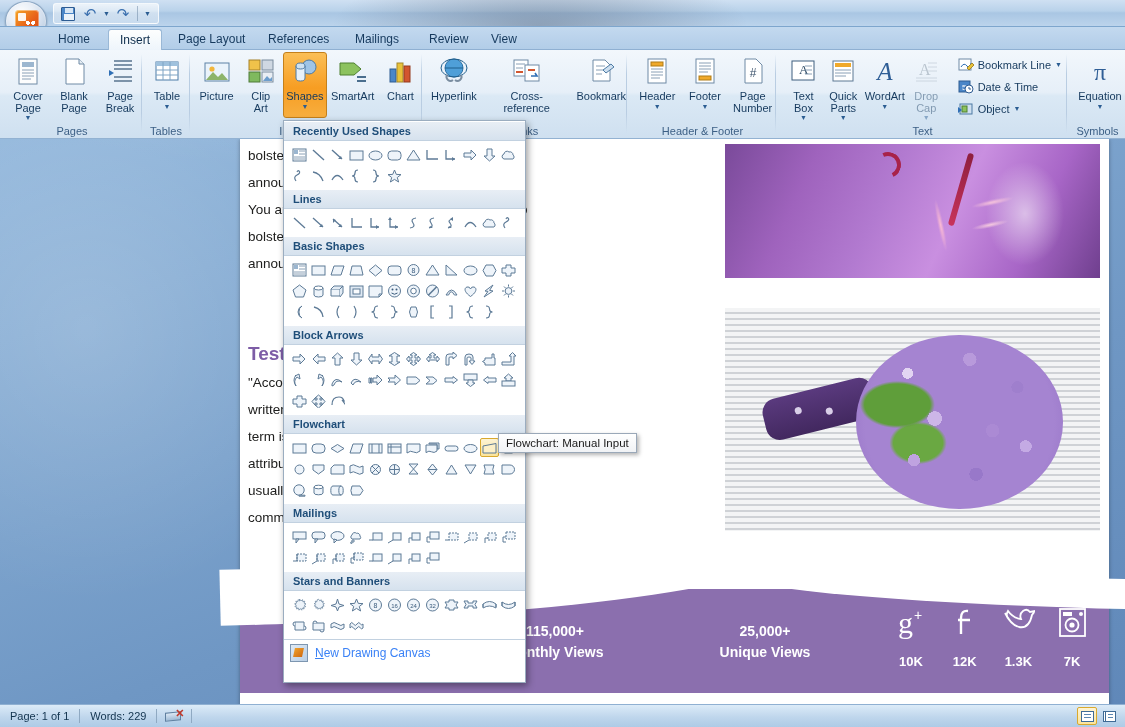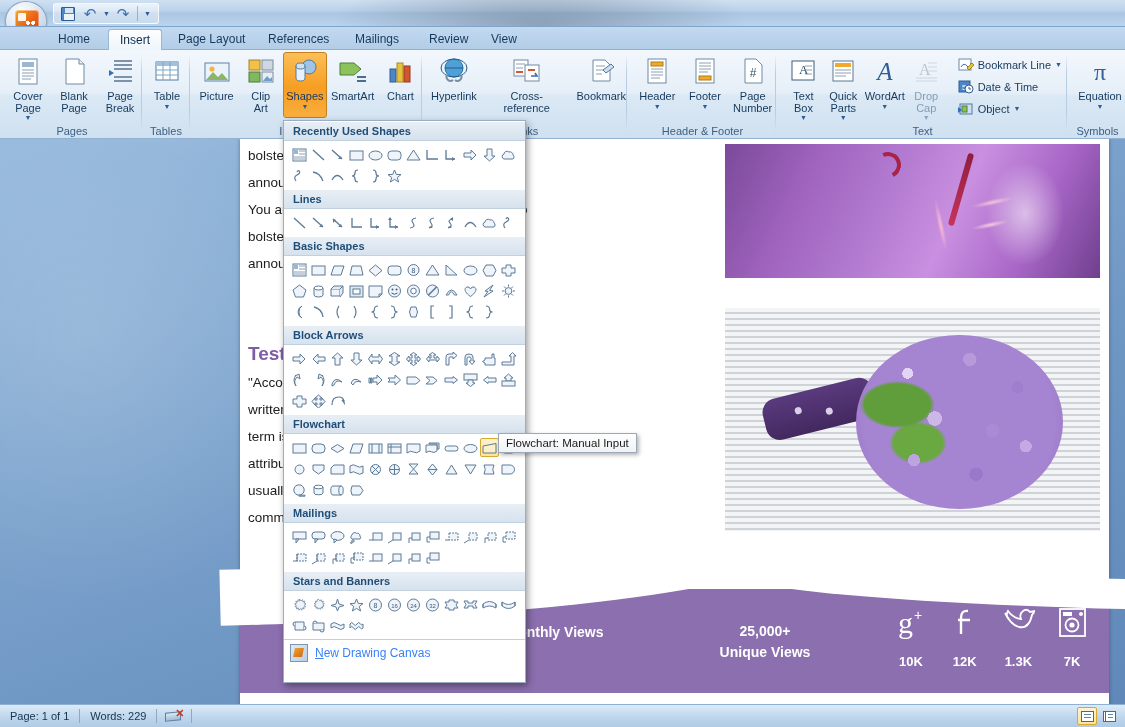--- a/index.html
+++ b/index.html
@@ -712,6 +712,7 @@
           <div class="cap">Daily Views</div>
         </div>
         <div class="stat">
+          <div class="num">115,000+</div>
           <div class="cap">Monthly Views</div>
         </div>
         <div class="stat">

